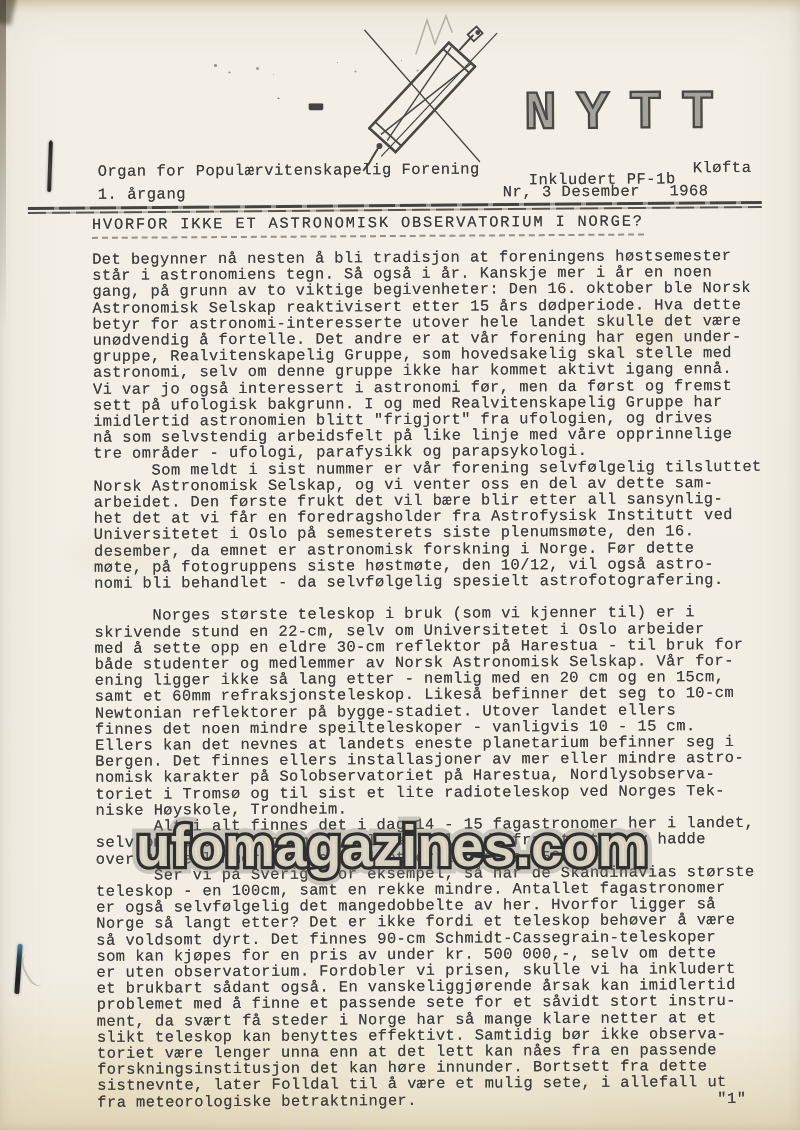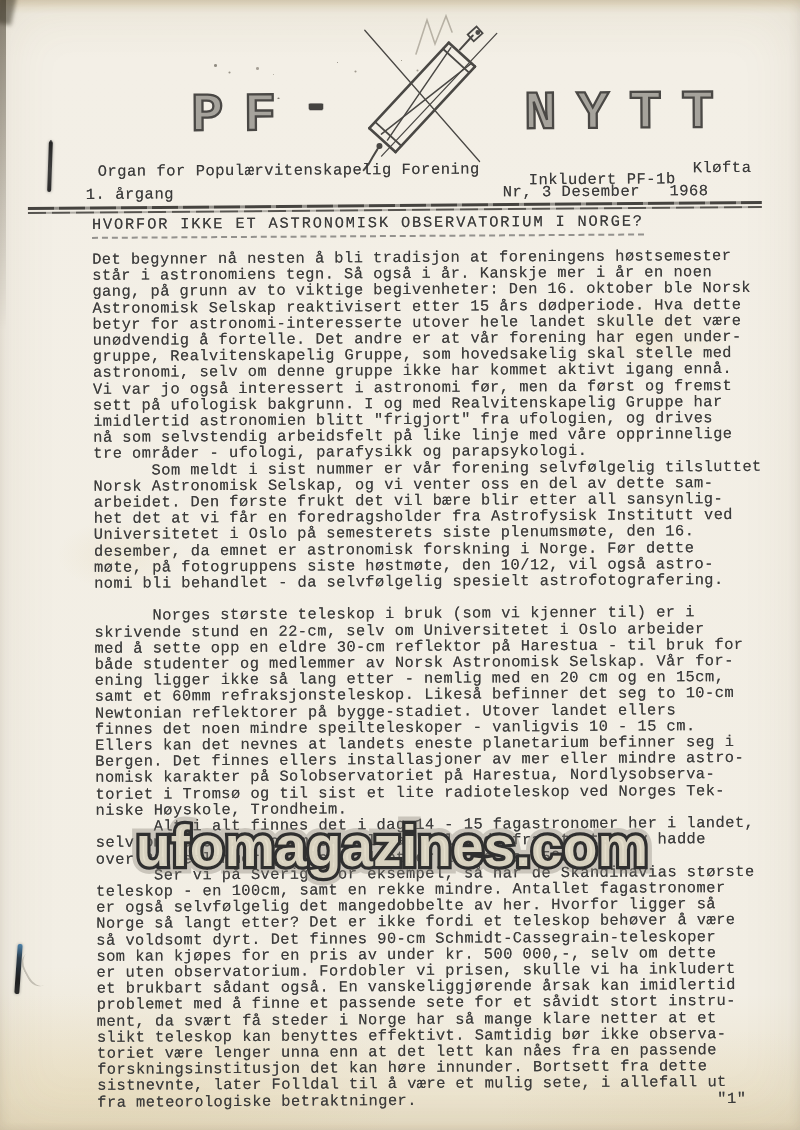--- a/index.html
+++ b/index.html
@@ -117,7 +117,6 @@
 
   <div class="rot">
 
-    <span class="logo-text logo-pf typed">PF</span>
     <span class="logo-hyphen typed">-</span>
     <span class="logo-text logo-nytt typed">NYTT</span>
 

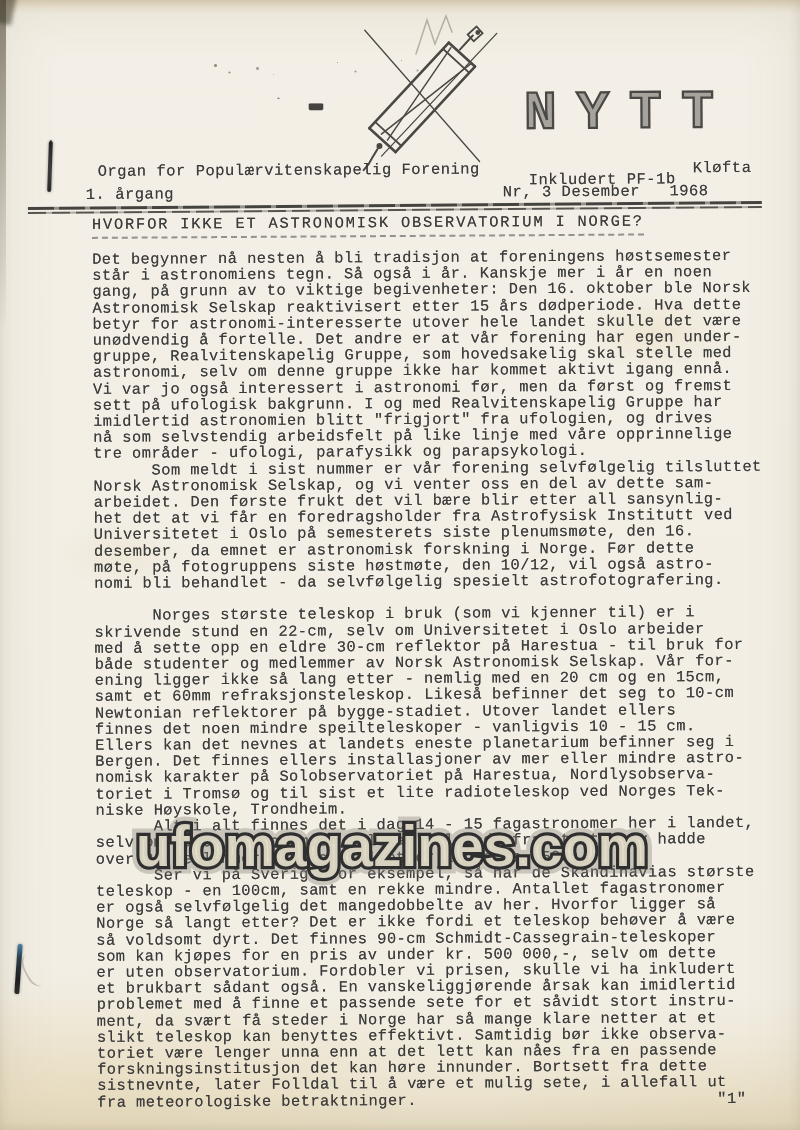--- a/index.html
+++ b/index.html
@@ -41,7 +41,7 @@
   .included{left:531px;top:139px;margin-top:33px;}
   .organ{left:100px;top:161px;}
   .place{left:655px;top:161px;padding-left:40px;}
-  .volume{left:88px;top:184px;}
+  .volume{left:100px;top:184px;}
   .issue{left:505px;top:184px;}
 
   .rule{position:absolute;left:30px;top:204px;width:734px;height:8px;transform:rotate(-0.12deg);}

